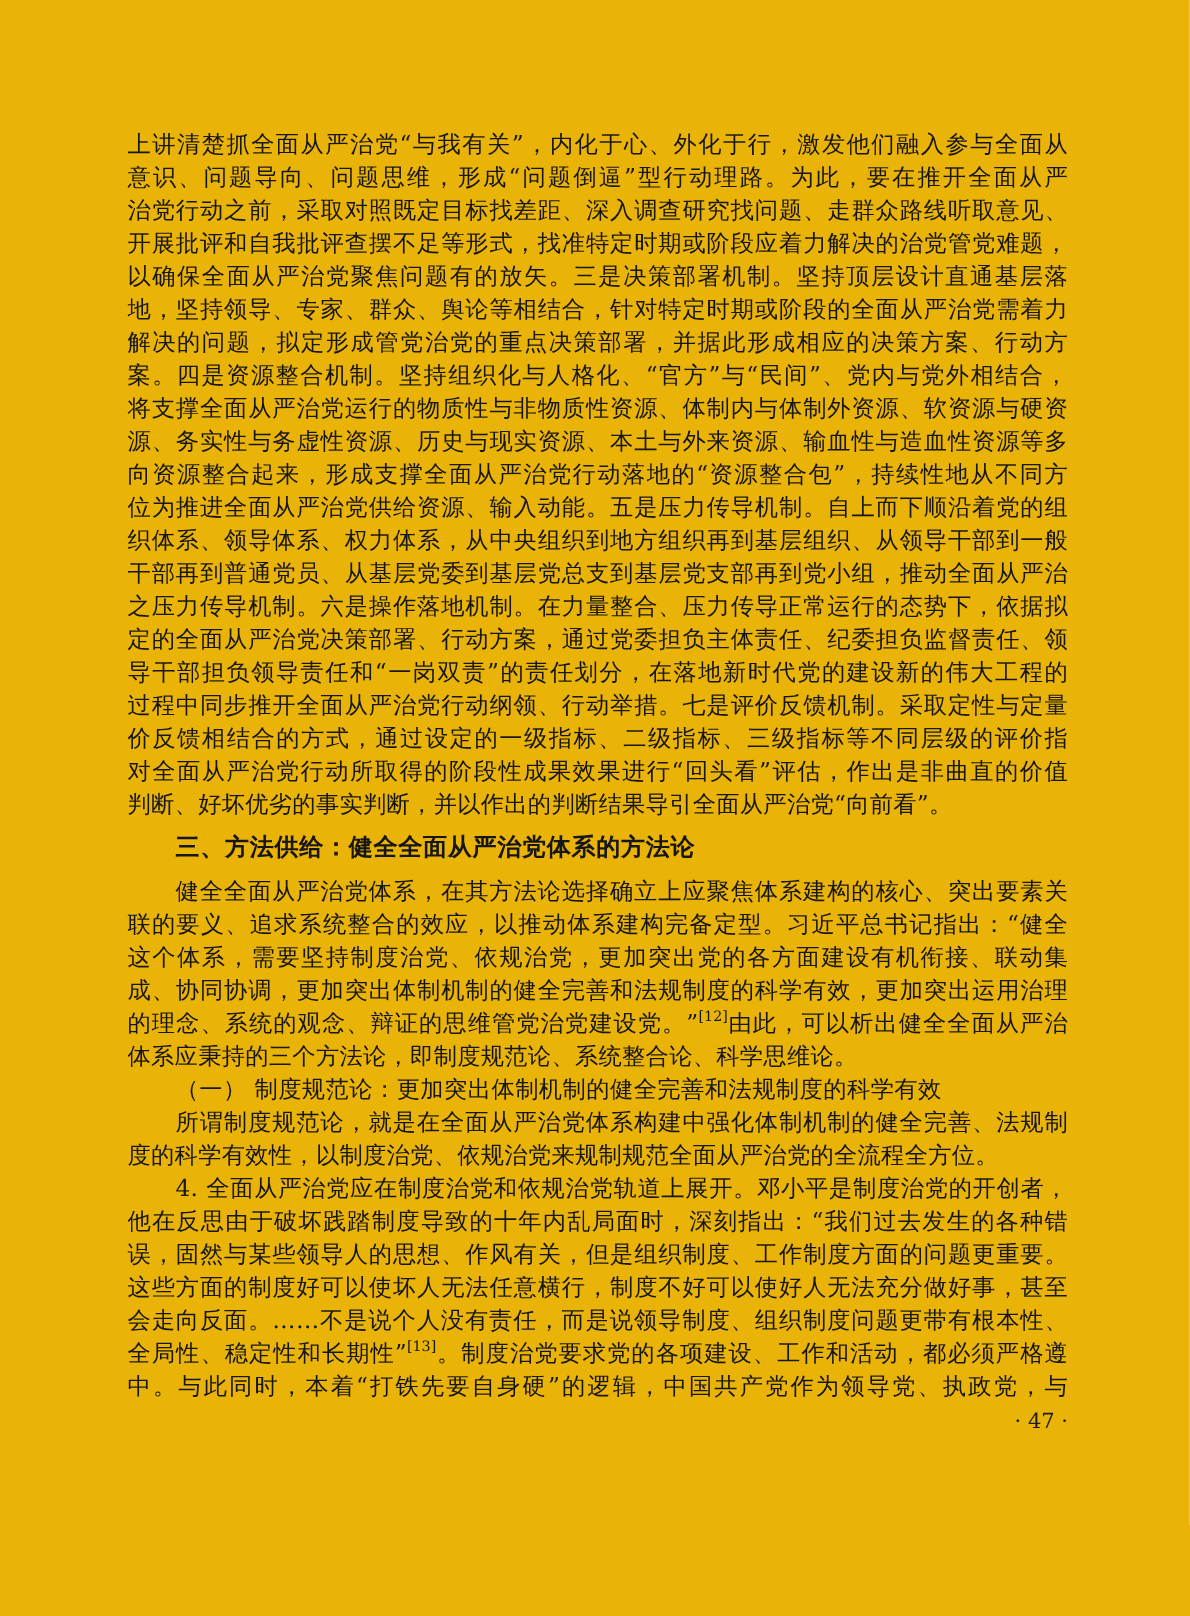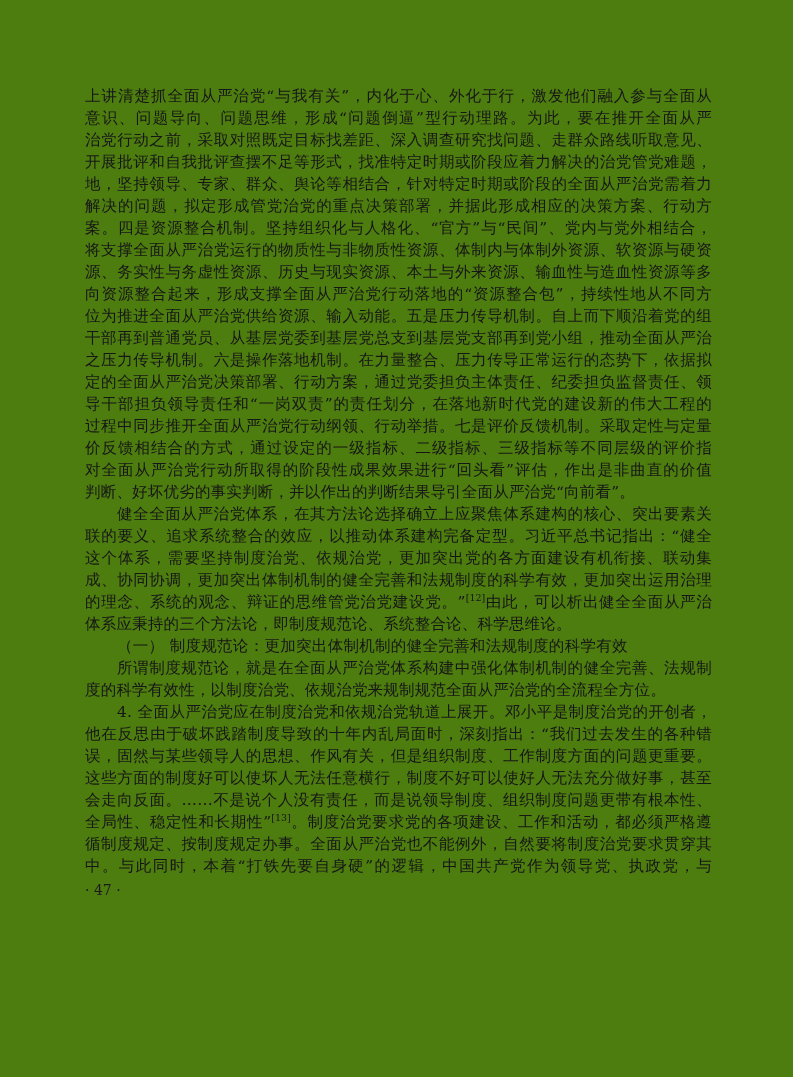--- a/index.html
+++ b/index.html
@@ -8,7 +8,7 @@
     position: relative;
     width: 793px;
     height: 1077px;
-    background: #4d7c0f;
+    background: #eab308;
     font-family: "DejaVu Serif", "Liberation Serif", serif;
     color: #161616;
     overflow: hidden;

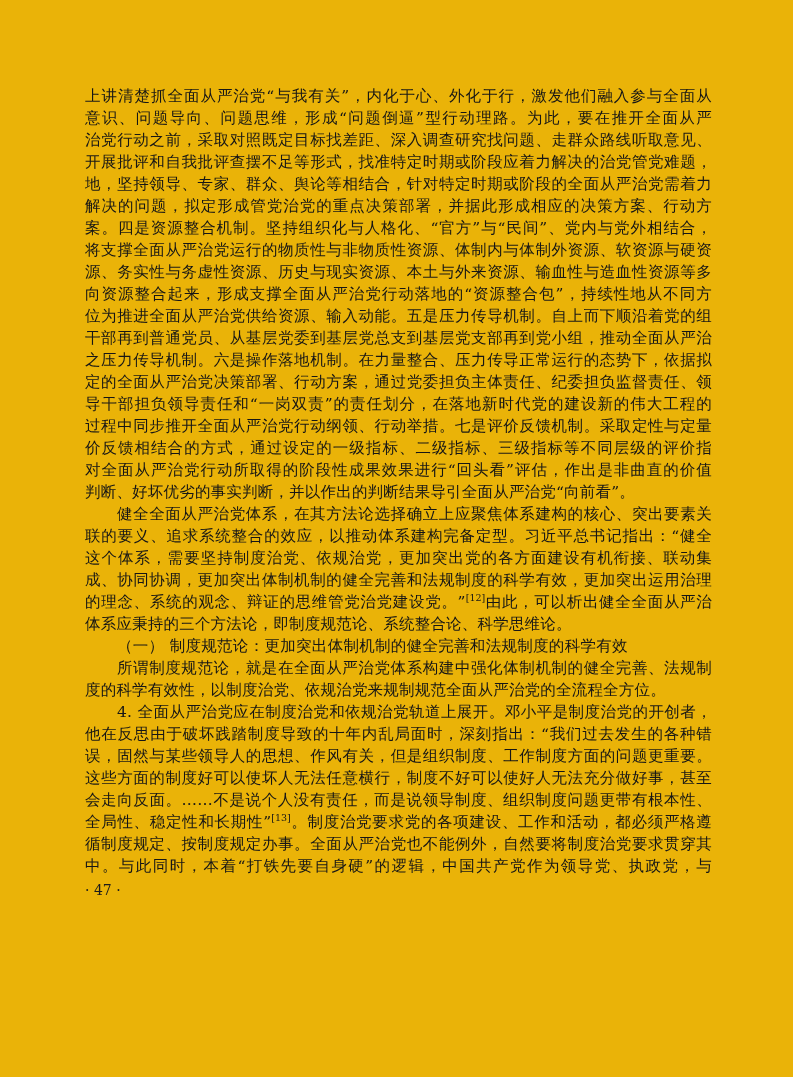--- a/index.html
+++ b/index.html
@@ -63,6 +63,7 @@
       <div class="line body j"><span>意识、问题导向、问题思维，形成“问题倒逼”型行动理路。为此，要在推开全面从严</span></div>
       <div class="line body j"><span>治党行动之前，采取对照既定目标找差距、深入调查研究找问题、走群众路线听取意见、</span></div>
       <div class="line body j"><span>开展批评和自我批评查摆不足等形式，找准特定时期或阶段应着力解决的治党管党难题，</span></div>
+      <div class="line body j"><span>以确保全面从严治党聚焦问题有的放矢。三是决策部署机制。坚持顶层设计直通基层落</span></div>
       <div class="line body j"><span>地，坚持领导、专家、群众、舆论等相结合，针对特定时期或阶段的全面从严治党需着力</span></div>
       <div class="line body j"><span>解决的问题，拟定形成管党治党的重点决策部署，并据此形成相应的决策方案、行动方</span></div>
       <div class="line body j"><span>案。四是资源整合机制。坚持组织化与人格化、“官方”与“民间”、党内与党外相结合，</span></div>

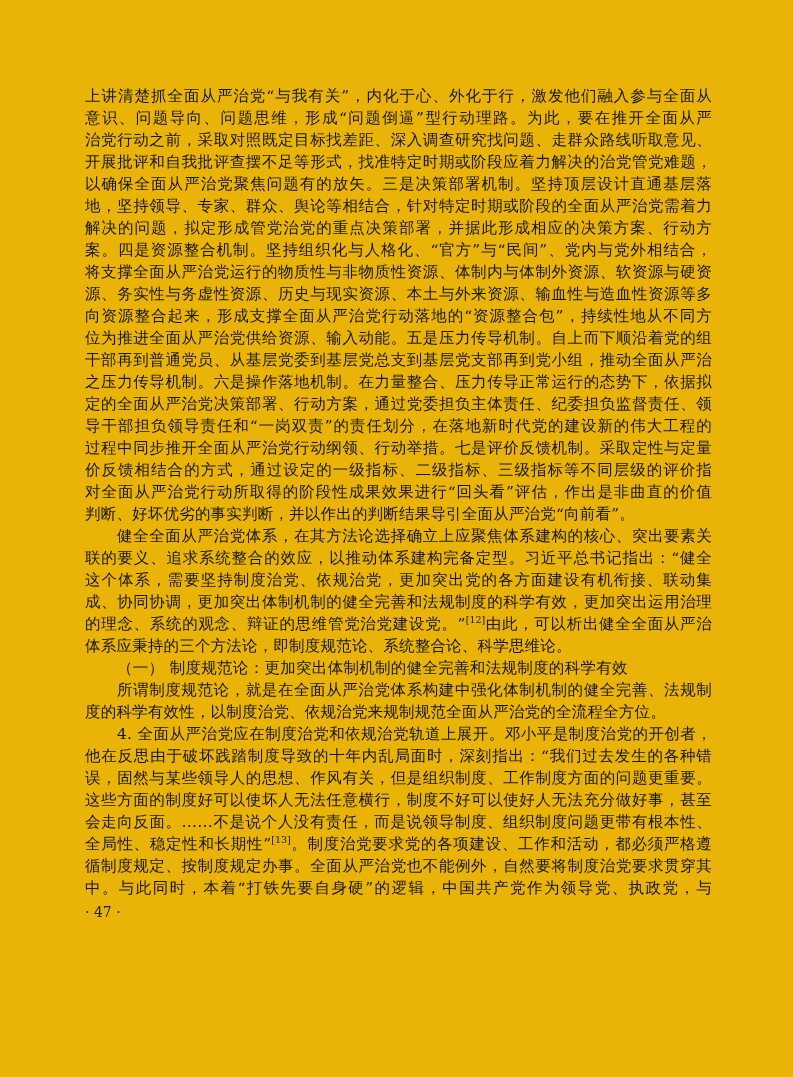--- a/index.html
+++ b/index.html
@@ -71,6 +71,7 @@
       <div class="line body j"><span>源、务实性与务虚性资源、历史与现实资源、本土与外来资源、输血性与造血性资源等多</span></div>
       <div class="line body j"><span>向资源整合起来，形成支撑全面从严治党行动落地的“资源整合包”，持续性地从不同方</span></div>
       <div class="line body j"><span>位为推进全面从严治党供给资源、输入动能。五是压力传导机制。自上而下顺沿着党的组</span></div>
+      <div class="line body j"><span>织体系、领导体系、权力体系，从中央组织到地方组织再到基层组织、从领导干部到一般</span></div>
       <div class="line body j"><span>干部再到普通党员、从基层党委到基层党总支到基层党支部再到党小组，推动全面从严治</span></div>
       <div class="line body j"><span>之压力传导机制。六是操作落地机制。在力量整合、压力传导正常运行的态势下，依据拟</span></div>
       <div class="line body j"><span>定的全面从严治党决策部署、行动方案，通过党委担负主体责任、纪委担负监督责任、领</span></div>

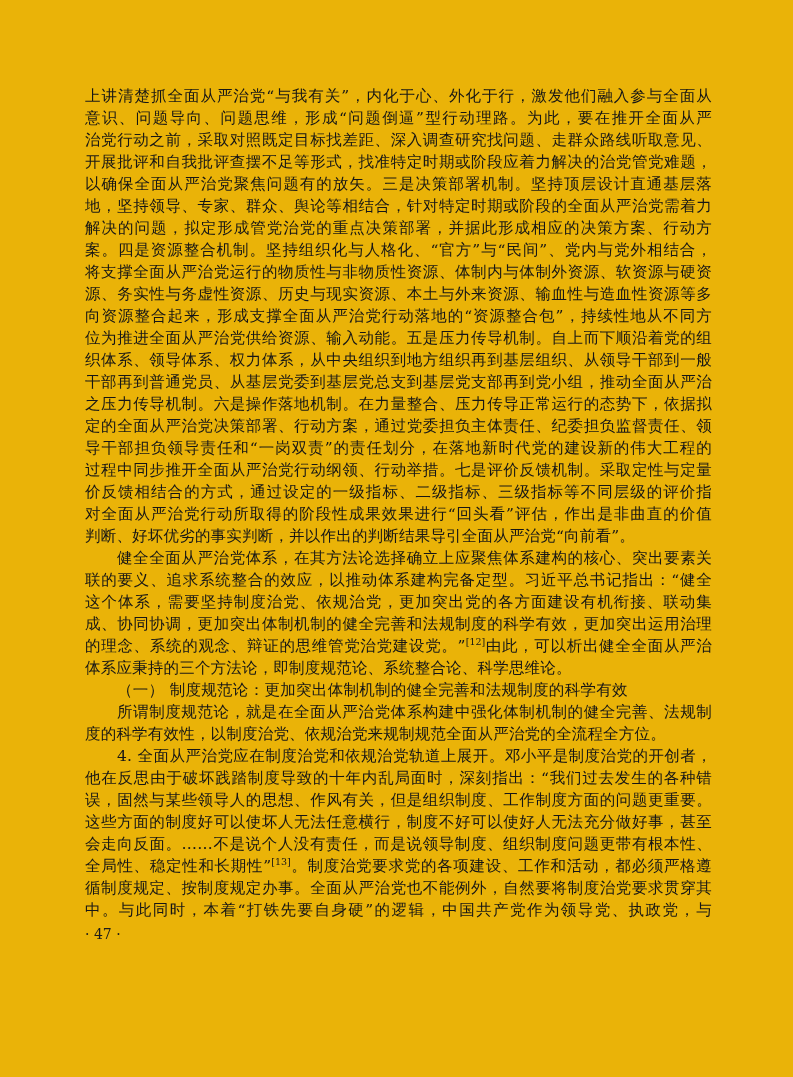--- a/index.html
+++ b/index.html
@@ -80,6 +80,7 @@
       <div class="line body j"><span>价反馈相结合的方式，通过设定的一级指标、二级指标、三级指标等不同层级的评价指标，</span></div>
       <div class="line body j"><span>对全面从严治党行动所取得的阶段性成果效果进行“回头看”评估，作出是非曲直的价值</span></div>
       <div class="line body s"><span>判断、好坏优劣的事实判断，并以作出的判断结果导引全面从严治党“向前看”。</span></div>
+      <div class="line heading s ind"><span>三、方法供给：健全全面从严治党体系的方法论</span></div>
       <div class="line body j ind"><span>健全全面从严治党体系，在其方法论选择确立上应聚焦体系建构的核心、突出要素关</span></div>
       <div class="line body j"><span>联的要义、追求系统整合的效应，以推动体系建构完备定型。习近平总书记指出：“健全</span></div>
       <div class="line body j"><span>这个体系，需要坚持制度治党、依规治党，更加突出党的各方面建设有机衔接、联动集</span></div>

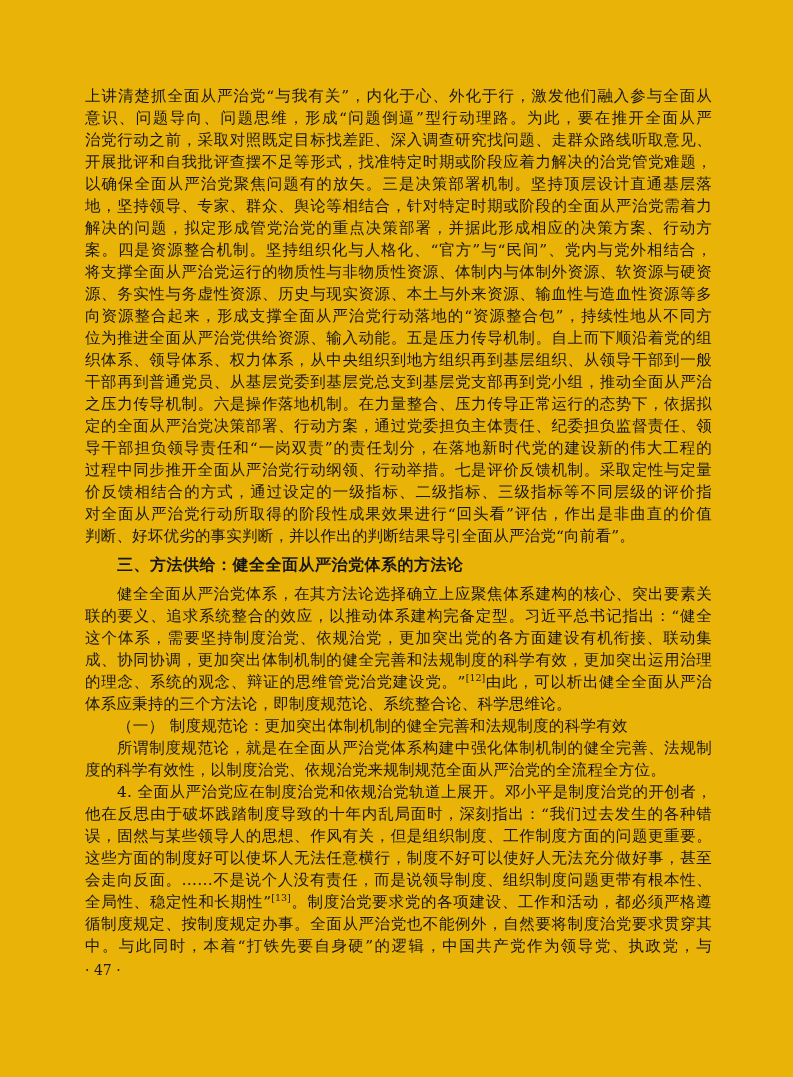--- a/index.html
+++ b/index.html
@@ -96,7 +96,6 @@
       <div class="line body j"><span>这些方面的制度好可以使坏人无法任意横行，制度不好可以使好人无法充分做好事，甚至</span></div>
       <div class="line body j"><span>会走向反面。……不是说个人没有责任，而是说领导制度、组织制度问题更带有根本性、</span></div>
       <div class="line body j"><span>全局性、稳定性和长期性”</span><sup>[13]</sup><span>。制度治党要求党的各项建设、工作和活动，都必须严格遵</span></div>
-      <div class="line body j"><span>循制度规定、按制度规定办事。全面从严治党也不能例外，自然要将制度治党要求贯穿其</span></div>
       <div class="line body j"><span>中。与此同时，本着“打铁先要自身硬”的逻辑，中国共产党作为领导党、执政党，与</span></div>
       <div class="page-number">· 47 ·</div>
     </div>

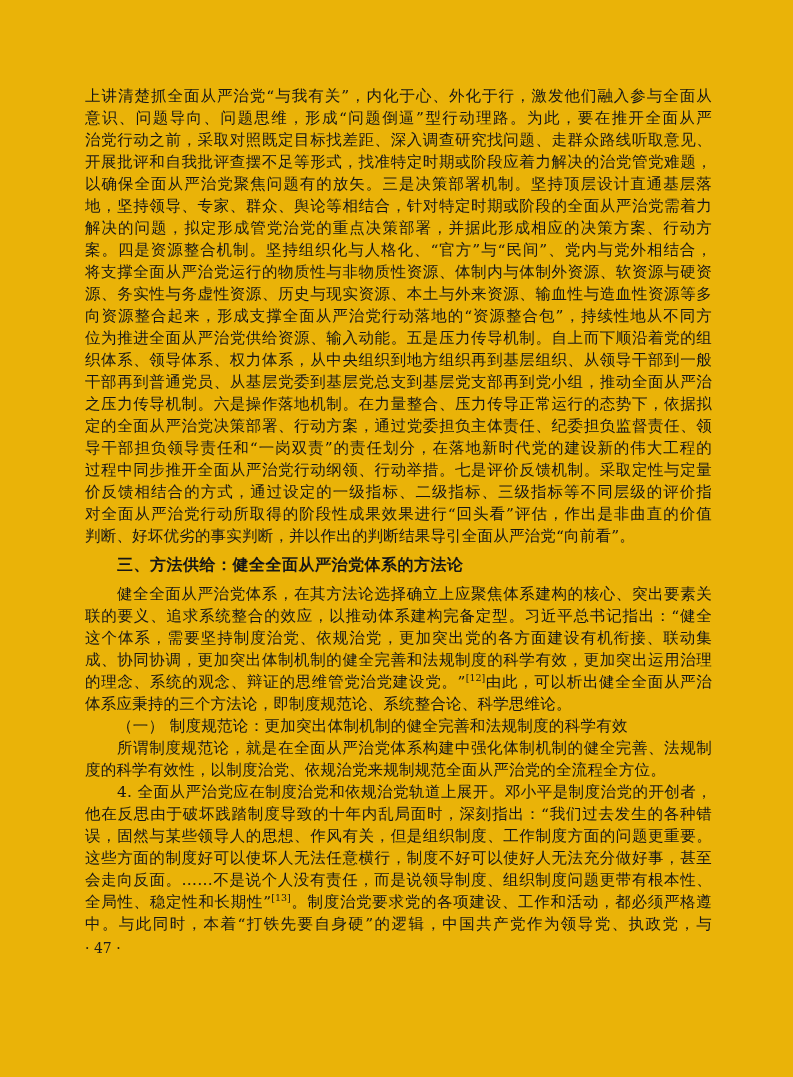--- a/index.html
+++ b/index.html
@@ -49,6 +49,7 @@
   }
   .page-number {
     margin-top: 3px;
+    text-align: right;
     font-size: 14px;
     line-height: 20px;
     color: #1c1c1c;

